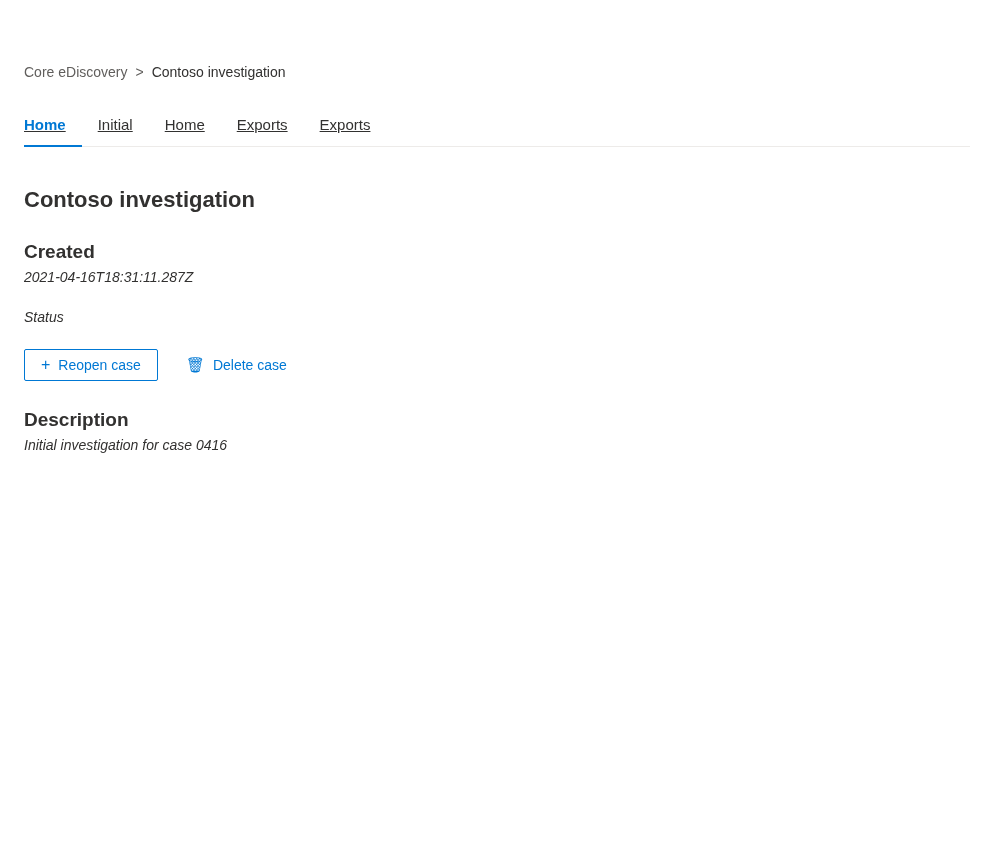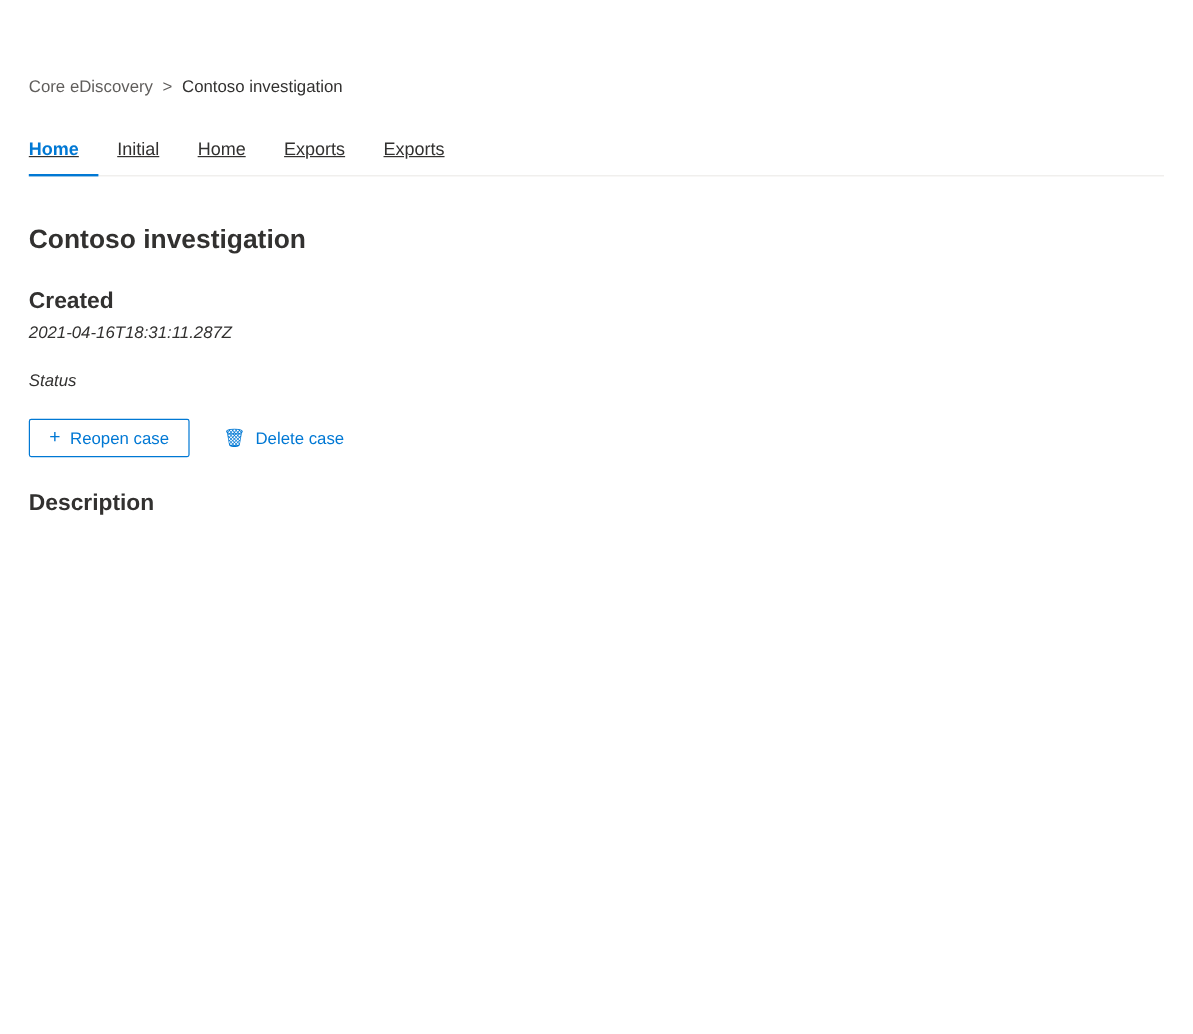--- a/index.html
+++ b/index.html
@@ -194,6 +194,7 @@
 
     <div class="field-group">
       <div class="field-label">Description</div>
+      <div class="field-value">Initial investigation for case 0416</div>
     </div>
 
   </div>

